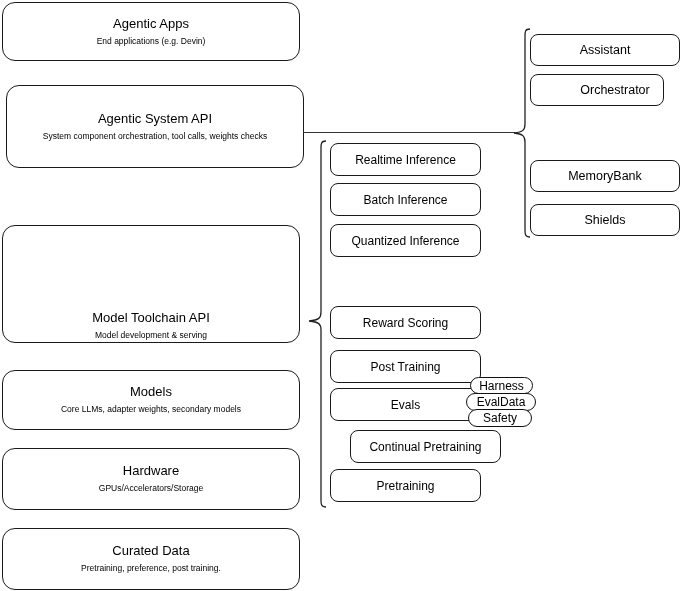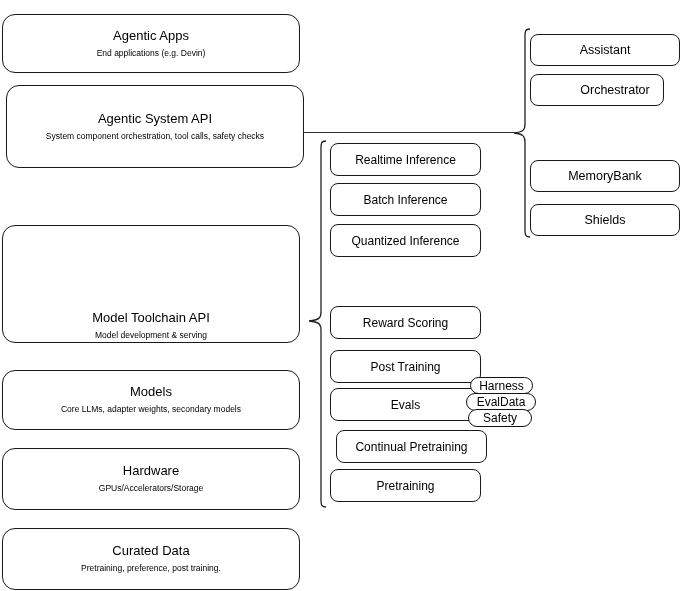--- a/index.html
+++ b/index.html
@@ -92,7 +92,7 @@
 
 <div id="canvas">
 
-  <div class="box layer-box" style="left:2px; top:14px; width:298px; height:59px;">
+  <div class="box layer-box" style="left:2px; top:2px; width:298px; height:59px;">
     <div class="title">Agentic Apps</div>
     <div class="subtitle">End applications (e.g. Devin)</div>
   </div>

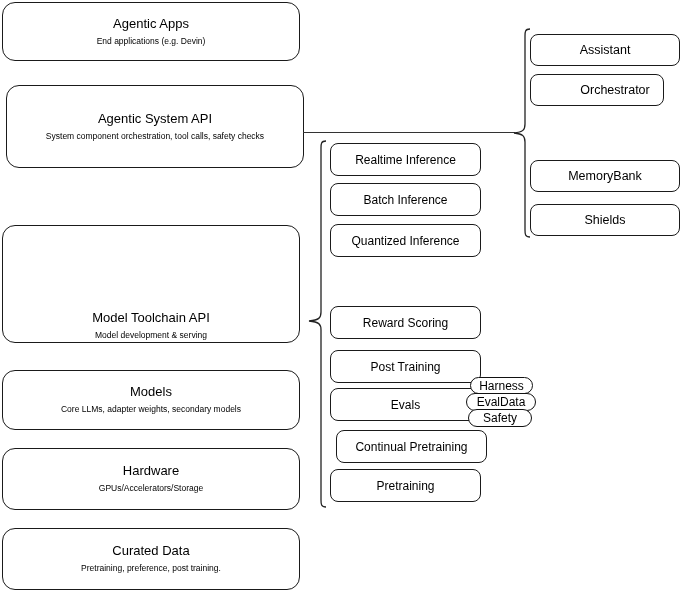--- a/index.html
+++ b/index.html
@@ -99,7 +99,7 @@
 
   <div class="box layer-box" style="left:6px; top:85px; width:298px; height:83px;">
     <div class="title">Agentic System API</div>
-    <div class="subtitle">System component orchestration, tool calls, safety checks</div>
+    <div class="subtitle">System component orchestration, tool calls, weights checks</div>
   </div>
 
   <div class="box layer-box" style="left:2px; top:225px; width:298px; height:118px;justify-content:flex-end;">

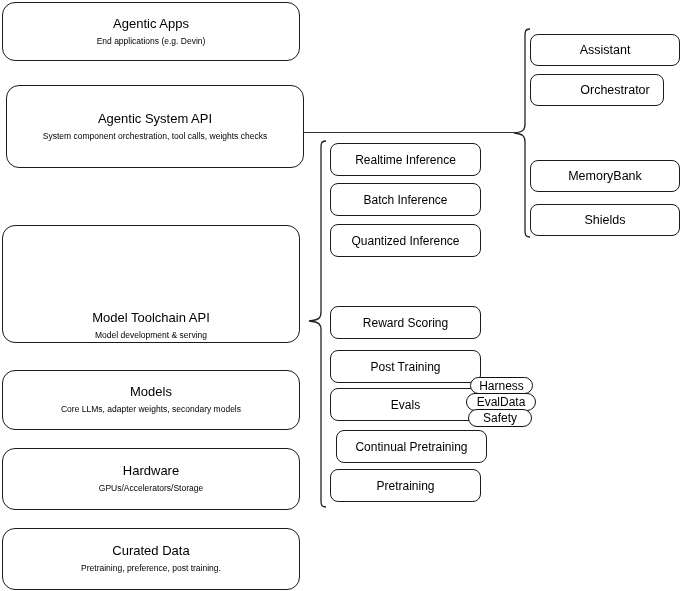--- a/index.html
+++ b/index.html
@@ -157,7 +157,7 @@
     <div class="title">Evals</div>
   </div>
 
-  <div class="box cap-box" style="left:336px; top:430px; width:151px; height:33px;">
+  <div class="box cap-box" style="left:350px; top:430px; width:151px; height:33px;">
     <div class="title">Continual Pretraining</div>
   </div>
 

